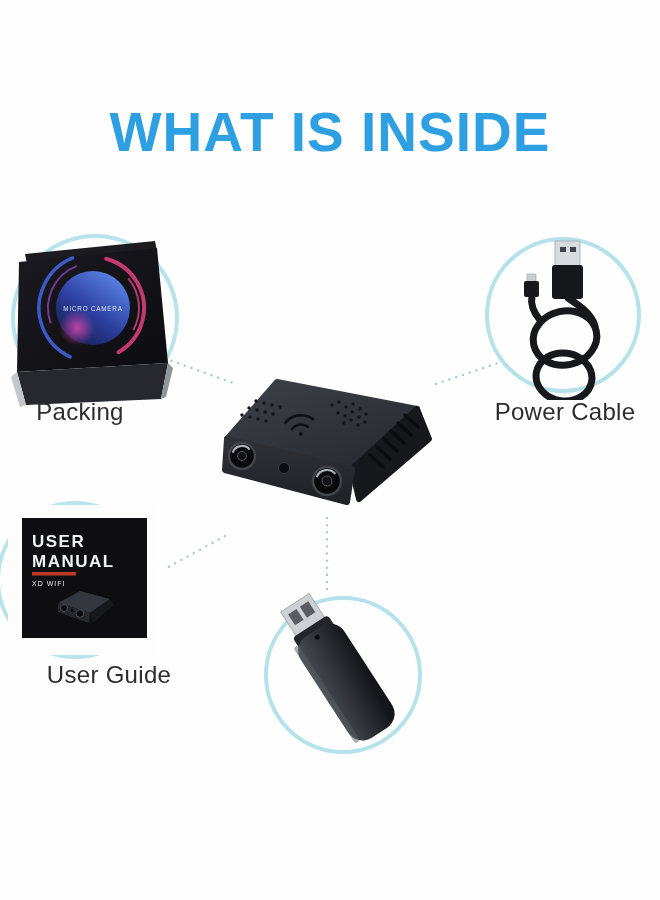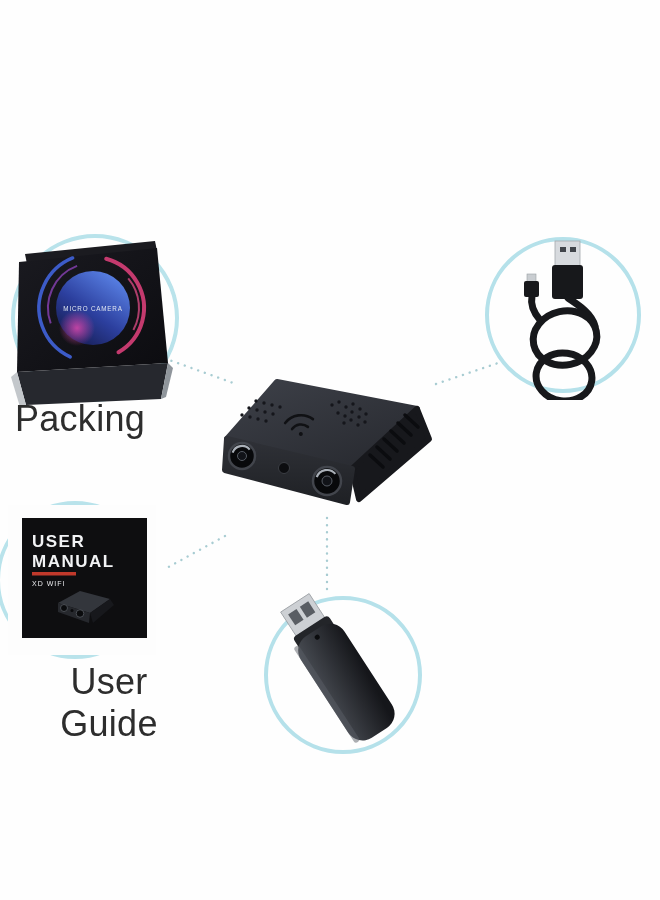--- a/index.html
+++ b/index.html
@@ -32,6 +32,7 @@
 
 <div id="stage">
 
+  <div class="page-title">WHAT IS INSIDE</div>
 
   <svg class="svg-connectors" width="660" height="900" viewBox="0 0 660 900">
     <g stroke="#a8ccd2" stroke-width="2.4" stroke-linecap="round" stroke-dasharray="0.1 7" fill="none">

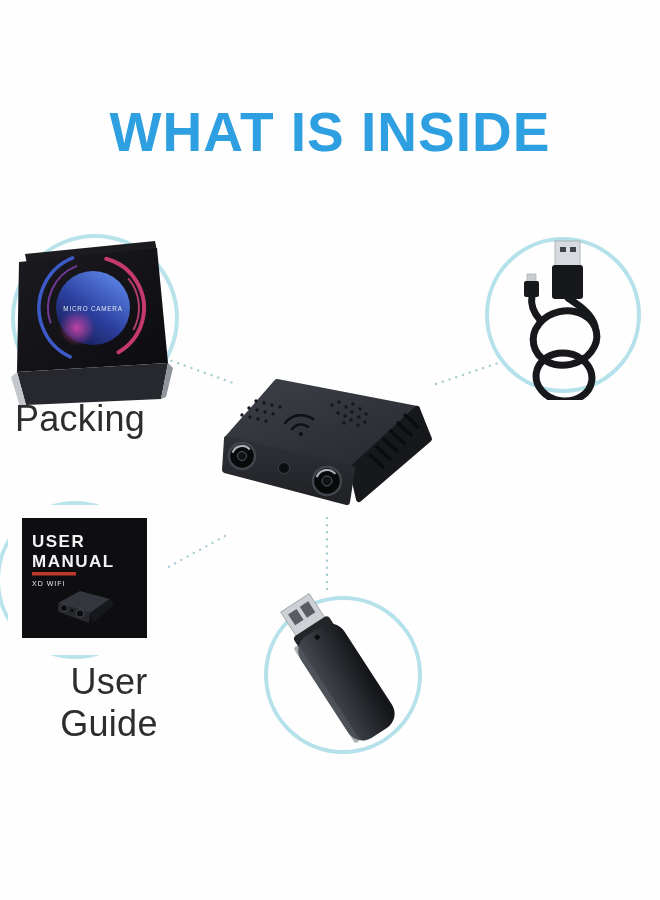--- a/index.html
+++ b/index.html
@@ -12,7 +12,7 @@
     font-size:55px;font-weight:700;letter-spacing:1px;color:#2e9fe0;
   }
   .item-label{
-    position:absolute;text-align:center;font-size:36px;color:#2d2d2d;
+    position:absolute;text-align:center;font-size:24px;color:#2d2d2d;
     letter-spacing:0.3px;
   }
   .lbl-packing{left:0;top:398px;width:160px;}

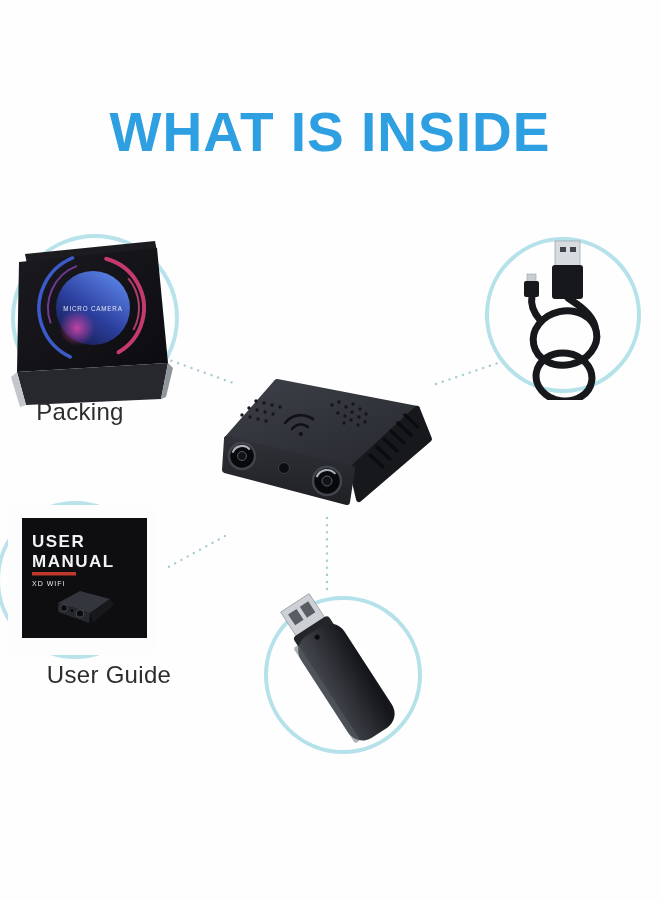--- a/index.html
+++ b/index.html
@@ -96,6 +96,7 @@
       </g>
     </g>
   </svg>
+  <div class="item-label lbl-power">Power Cable</div>
 
   <svg class="svg-camera" width="222" height="150" viewBox="0 0 222 150">
     <defs>

